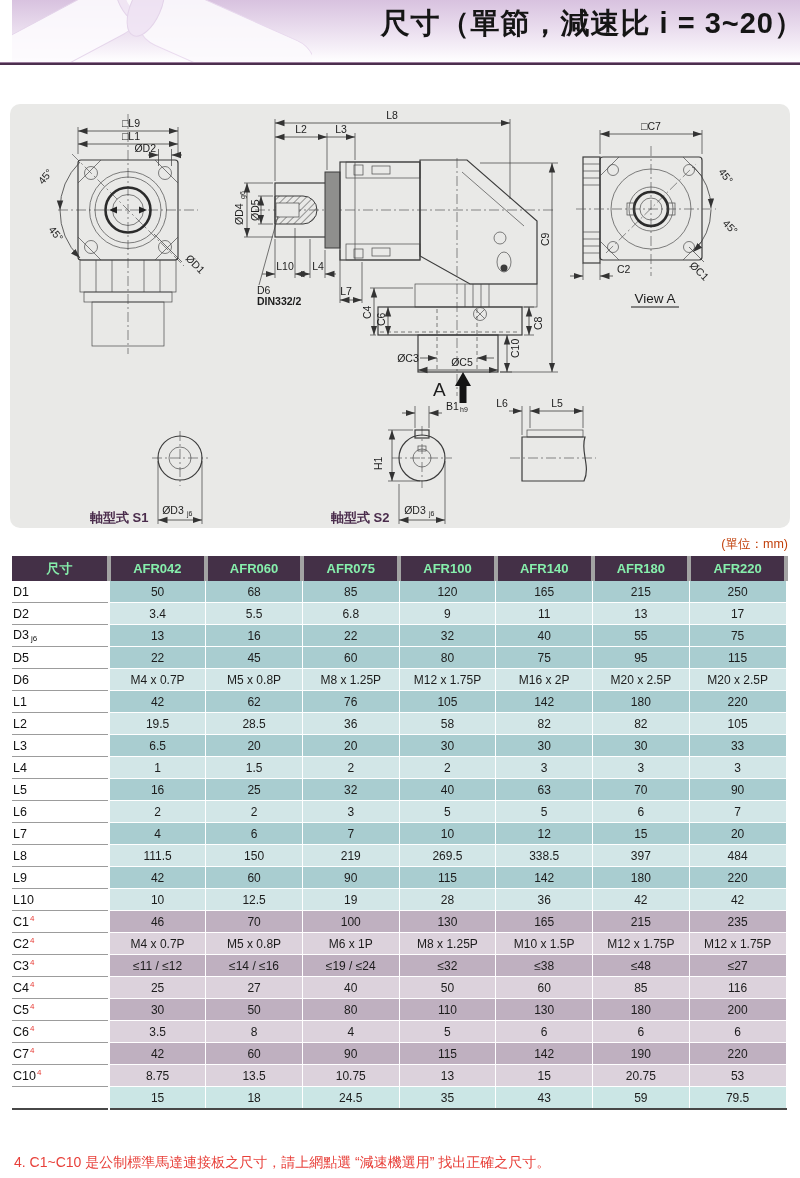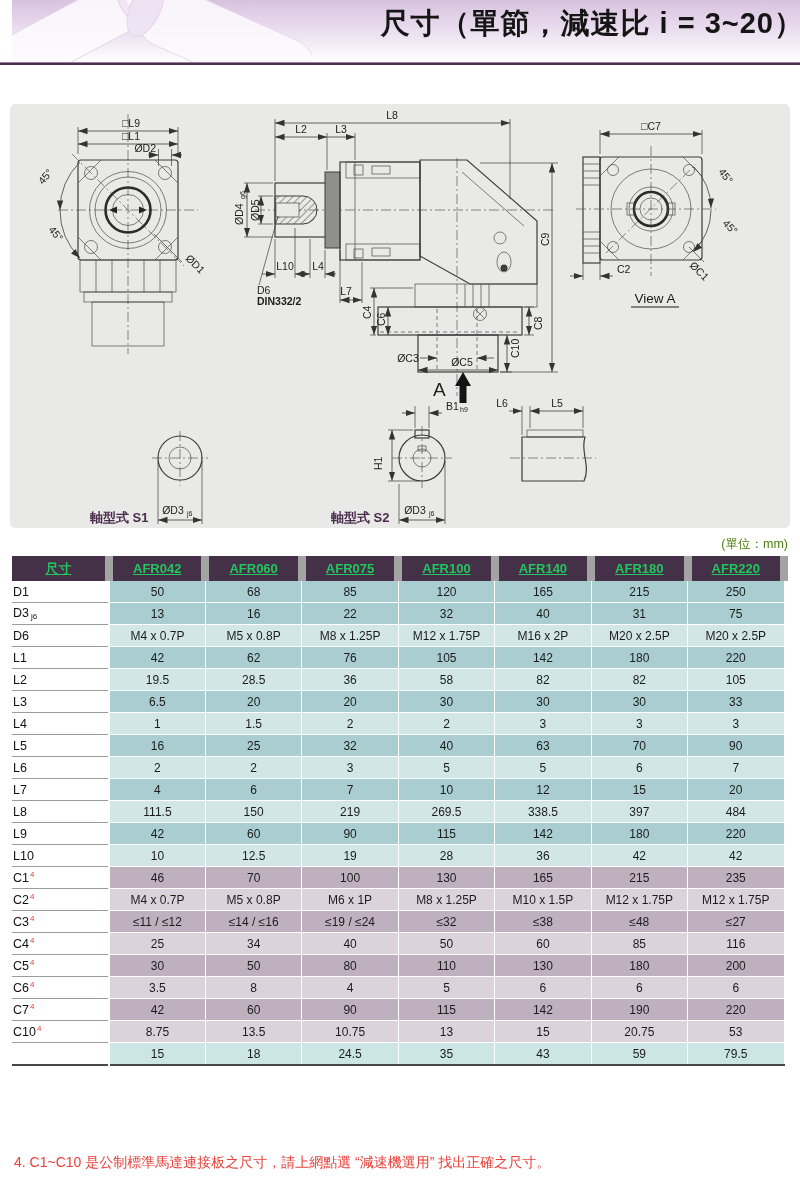--- a/index.html
+++ b/index.html
@@ -13,7 +13,7 @@
   .rule{position:absolute;top:62px;left:0;width:800px;height:3px;background:#4c2f4e;
         border-top:1px solid #9a7d9c;box-sizing:border-box;}
   
-  .panel{position:absolute;left:10px;top:104px;width:780px;height:424px;background:#e9e9e7;border-radius:5px;}
+  .panel{position:absolute;left:10px;top:104px;width:780px;height:424px;background:#e9e9e7;border-radius:10px;}
   .ol{fill:none;stroke:#3c3c3c;stroke-width:1.2;}
   .thin{fill:none;stroke:#4a4a4a;stroke-width:0.7;}
   .bold{fill:none;stroke:#2b2b2b;stroke-width:2.6;}

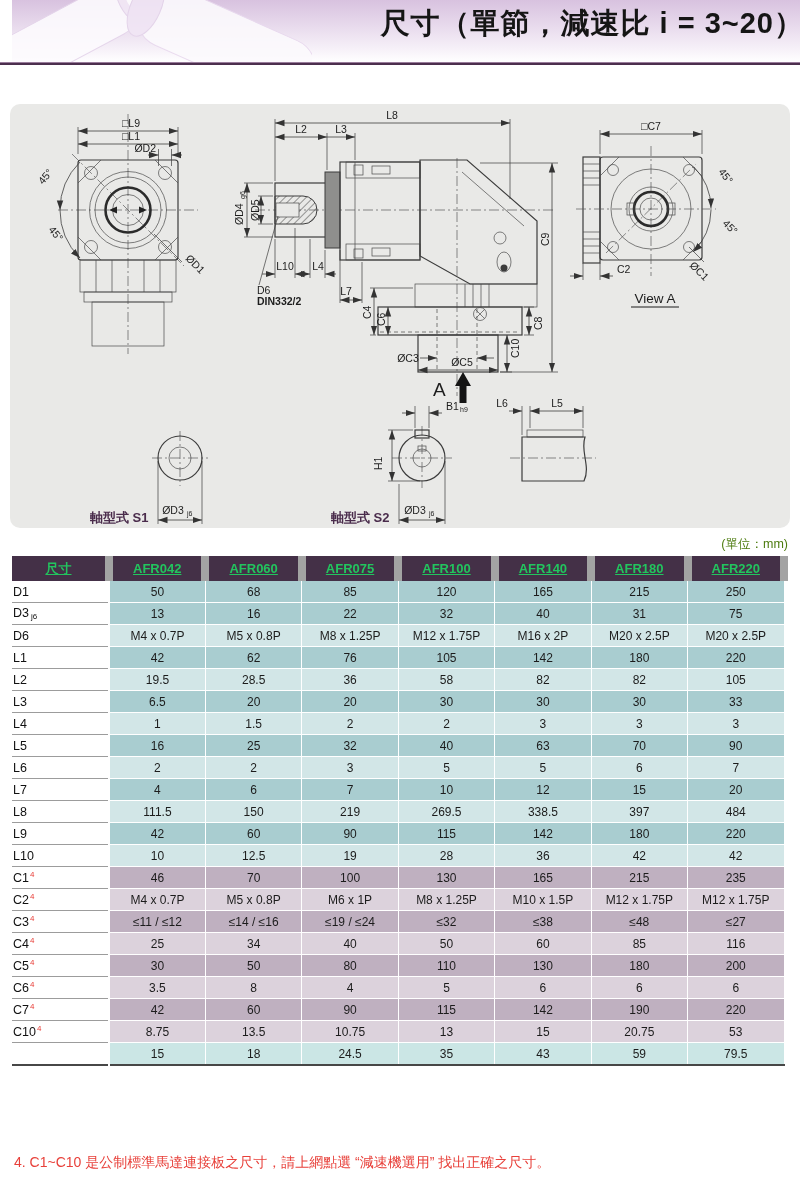--- a/index.html
+++ b/index.html
@@ -26,7 +26,7 @@
   text.ptxt{font-size:13px;font-weight:bold;fill:#4a2c4c;}
   text.big{font-size:19px;fill:#1d1d1d;}
   
-  .unit{position:absolute;top:536px;right:12px;font-size:12.5px;color:#4d7c0f;}
+  .unit{position:absolute;top:536px;right:12px;font-size:12.5px;color:#c2410c;}
   
   table.spec{position:absolute;left:12px;top:556px;width:776px;border-collapse:collapse;
              table-layout:fixed;border-bottom:2px solid #474747;}

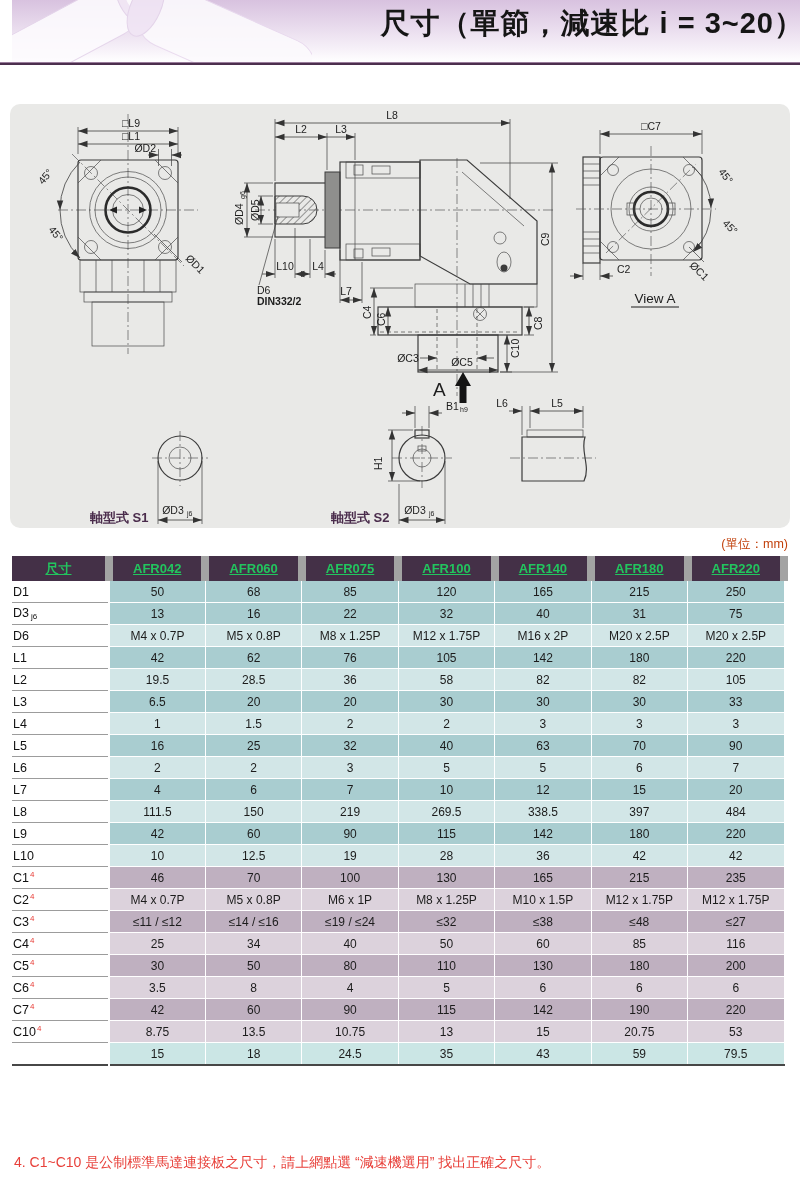--- a/index.html
+++ b/index.html
@@ -30,8 +30,8 @@
   
   table.spec{position:absolute;left:12px;top:556px;width:776px;border-collapse:collapse;
              table-layout:fixed;border-bottom:2px solid #474747;}
-  table.spec thead th{background:#443047;color:#22c55e;font-size:13px;font-weight:bold;
-             height:23px;border-right:8px solid #a3a3a3;text-decoration:underline;}
+  table.spec thead th{background:#443047;color:#86efac;font-size:13px;font-weight:bold;
+             height:23px;border-right:4px solid #a3a3a3;}
   table.spec col.c0{width:97px;}
   table.spec tbody th{background:#ffffff;font-weight:normal;font-size:12.5px;color:#111;
              border-bottom:1px solid #9c9c9c;border-right:2px solid #fff;text-align:left;}

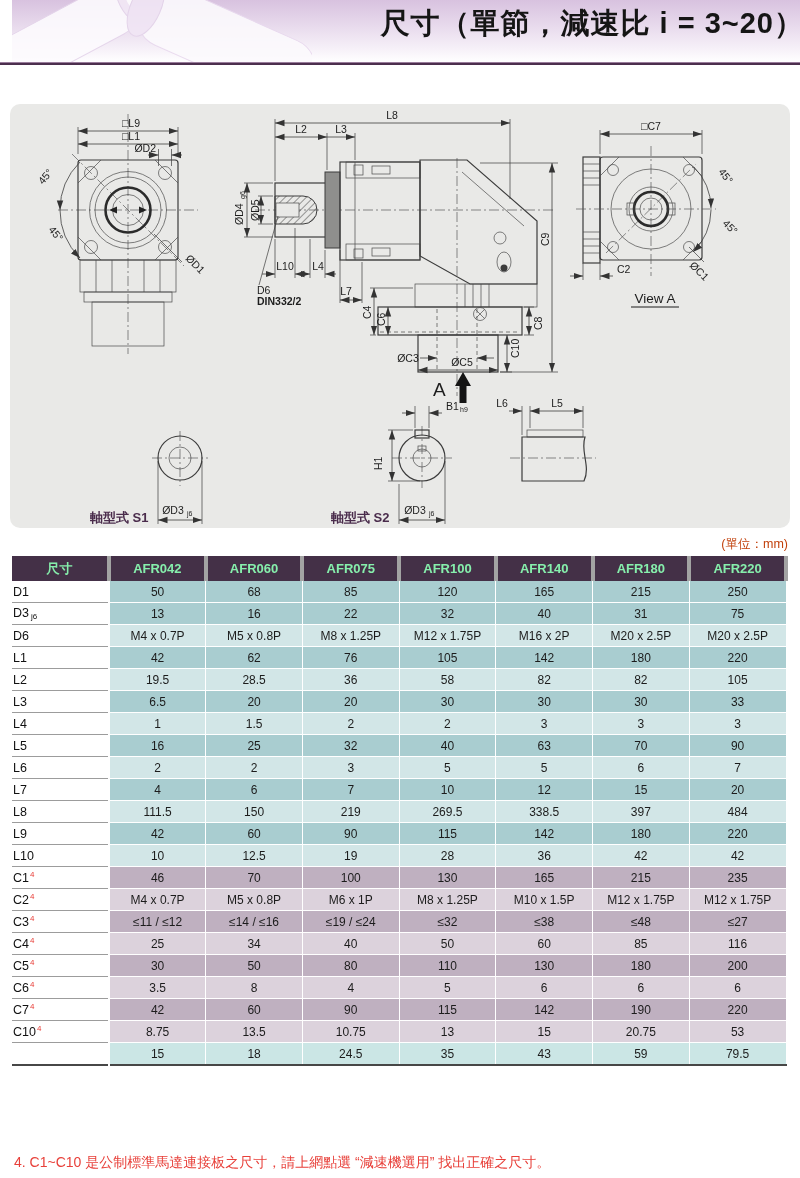--- a/index.html
+++ b/index.html
@@ -411,6 +411,16 @@
           <td>215</td>
           <td>250</td>
         </tr>
+        <tr class="teal-light">
+          <th><span>D2</span></th>
+          <td>3.4</td>
+          <td>5.5</td>
+          <td>6.8</td>
+          <td>9</td>
+          <td>11</td>
+          <td>13</td>
+          <td>17</td>
+        </tr>
         <tr class="teal-dark">
           <th><span>D3</span><span class="cellsub">j6</span></th>
           <td>13</td>

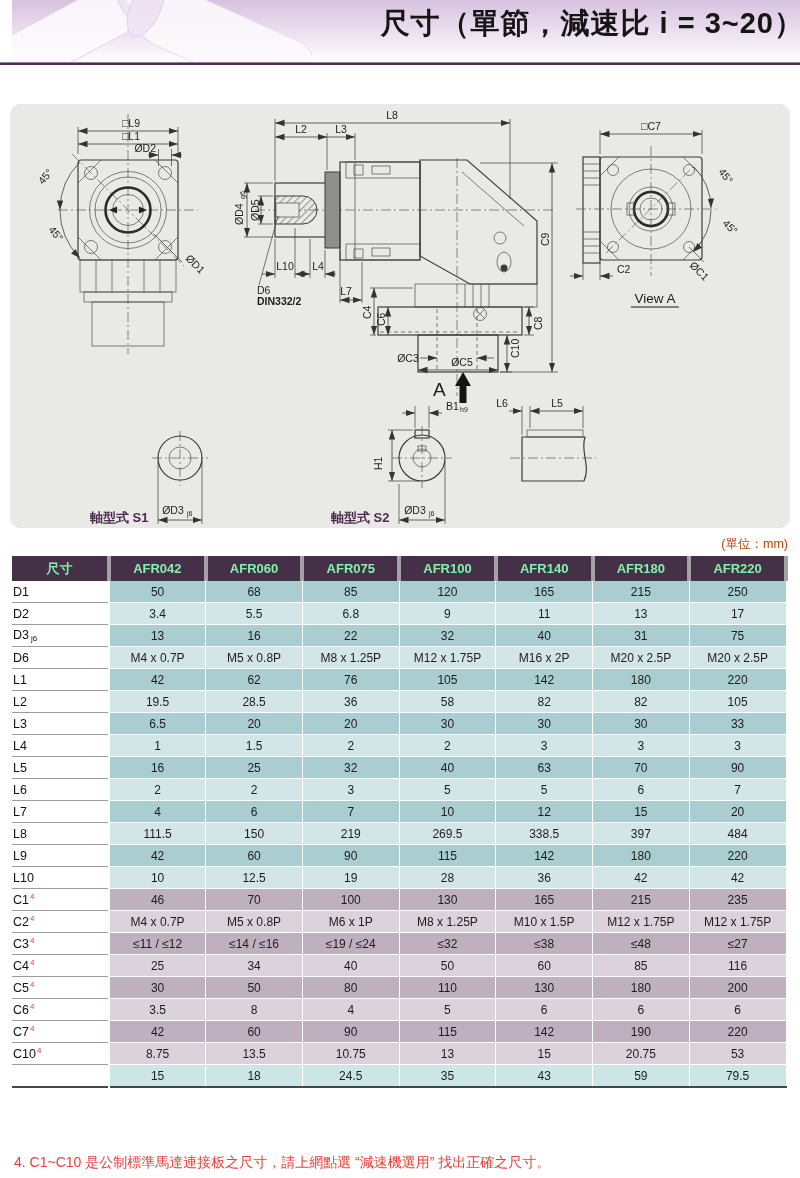--- a/index.html
+++ b/index.html
@@ -428,7 +428,7 @@
           <td>22</td>
           <td>32</td>
           <td>40</td>
-          <td>31</td>
+          <td>55</td>
           <td>75</td>
         </tr>
         <tr class="teal-light">

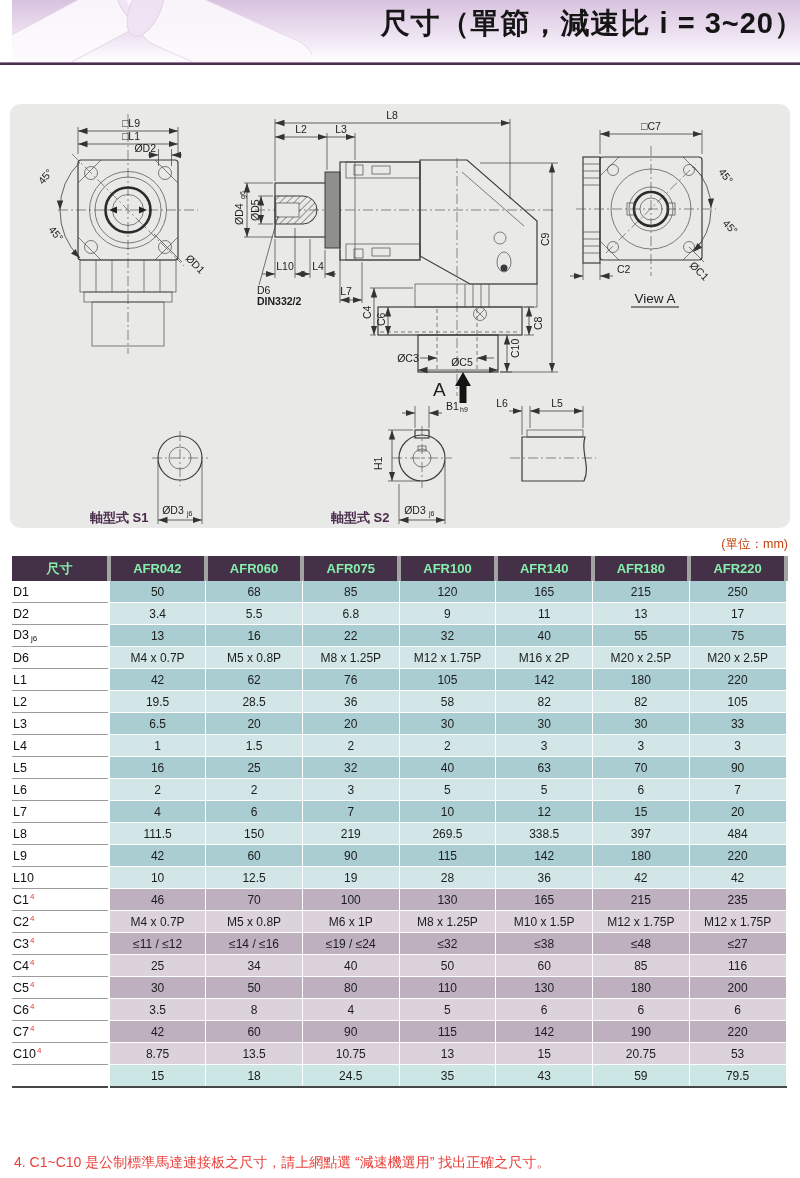--- a/index.html
+++ b/index.html
@@ -431,6 +431,16 @@
           <td>55</td>
           <td>75</td>
         </tr>
+        <tr class="teal-dark">
+          <th><span>D5</span></th>
+          <td>22</td>
+          <td>45</td>
+          <td>60</td>
+          <td>80</td>
+          <td>75</td>
+          <td>95</td>
+          <td>115</td>
+        </tr>
         <tr class="teal-light">
           <th><span>D6</span></th>
           <td>M4 x 0.7P</td>

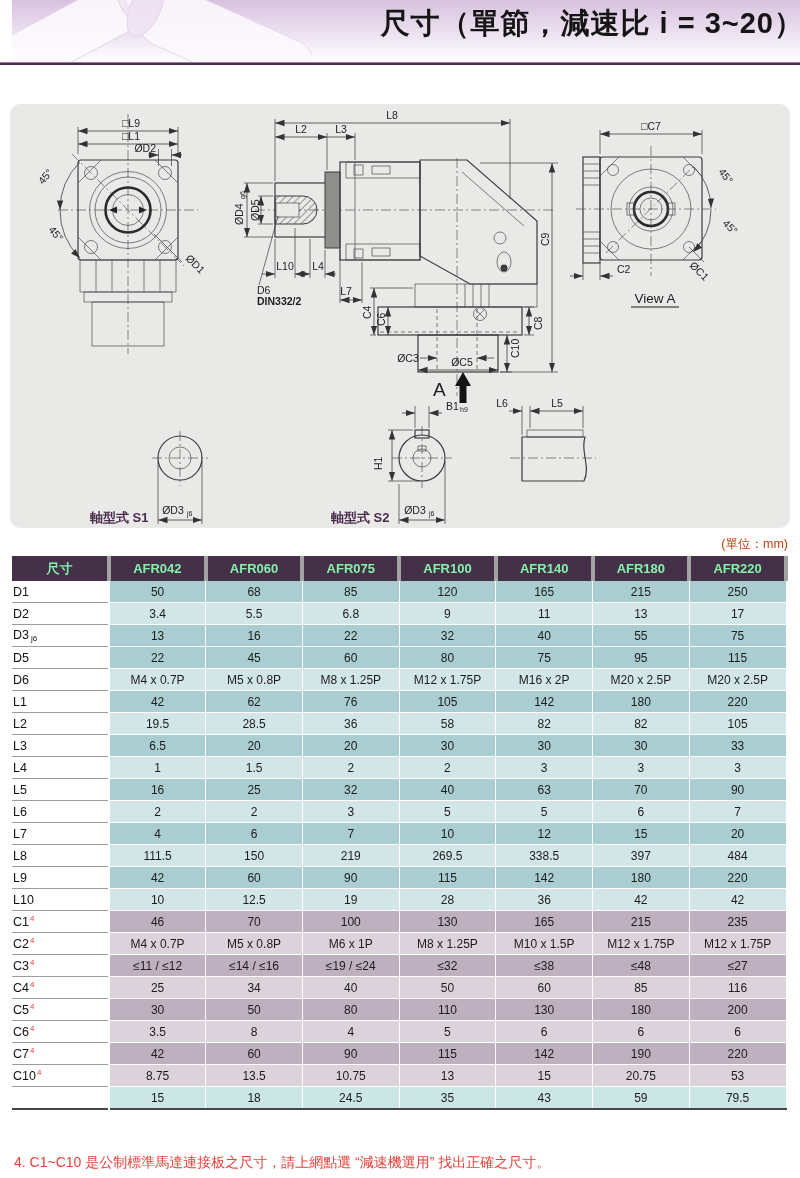--- a/index.html
+++ b/index.html
@@ -584,7 +584,7 @@
         <tr class="mauve-light">
           <th><span>C4</span><span class="cellsup">4</span></th>
           <td>25</td>
-          <td>34</td>
+          <td>27</td>
           <td>40</td>
           <td>50</td>
           <td>60</td>

